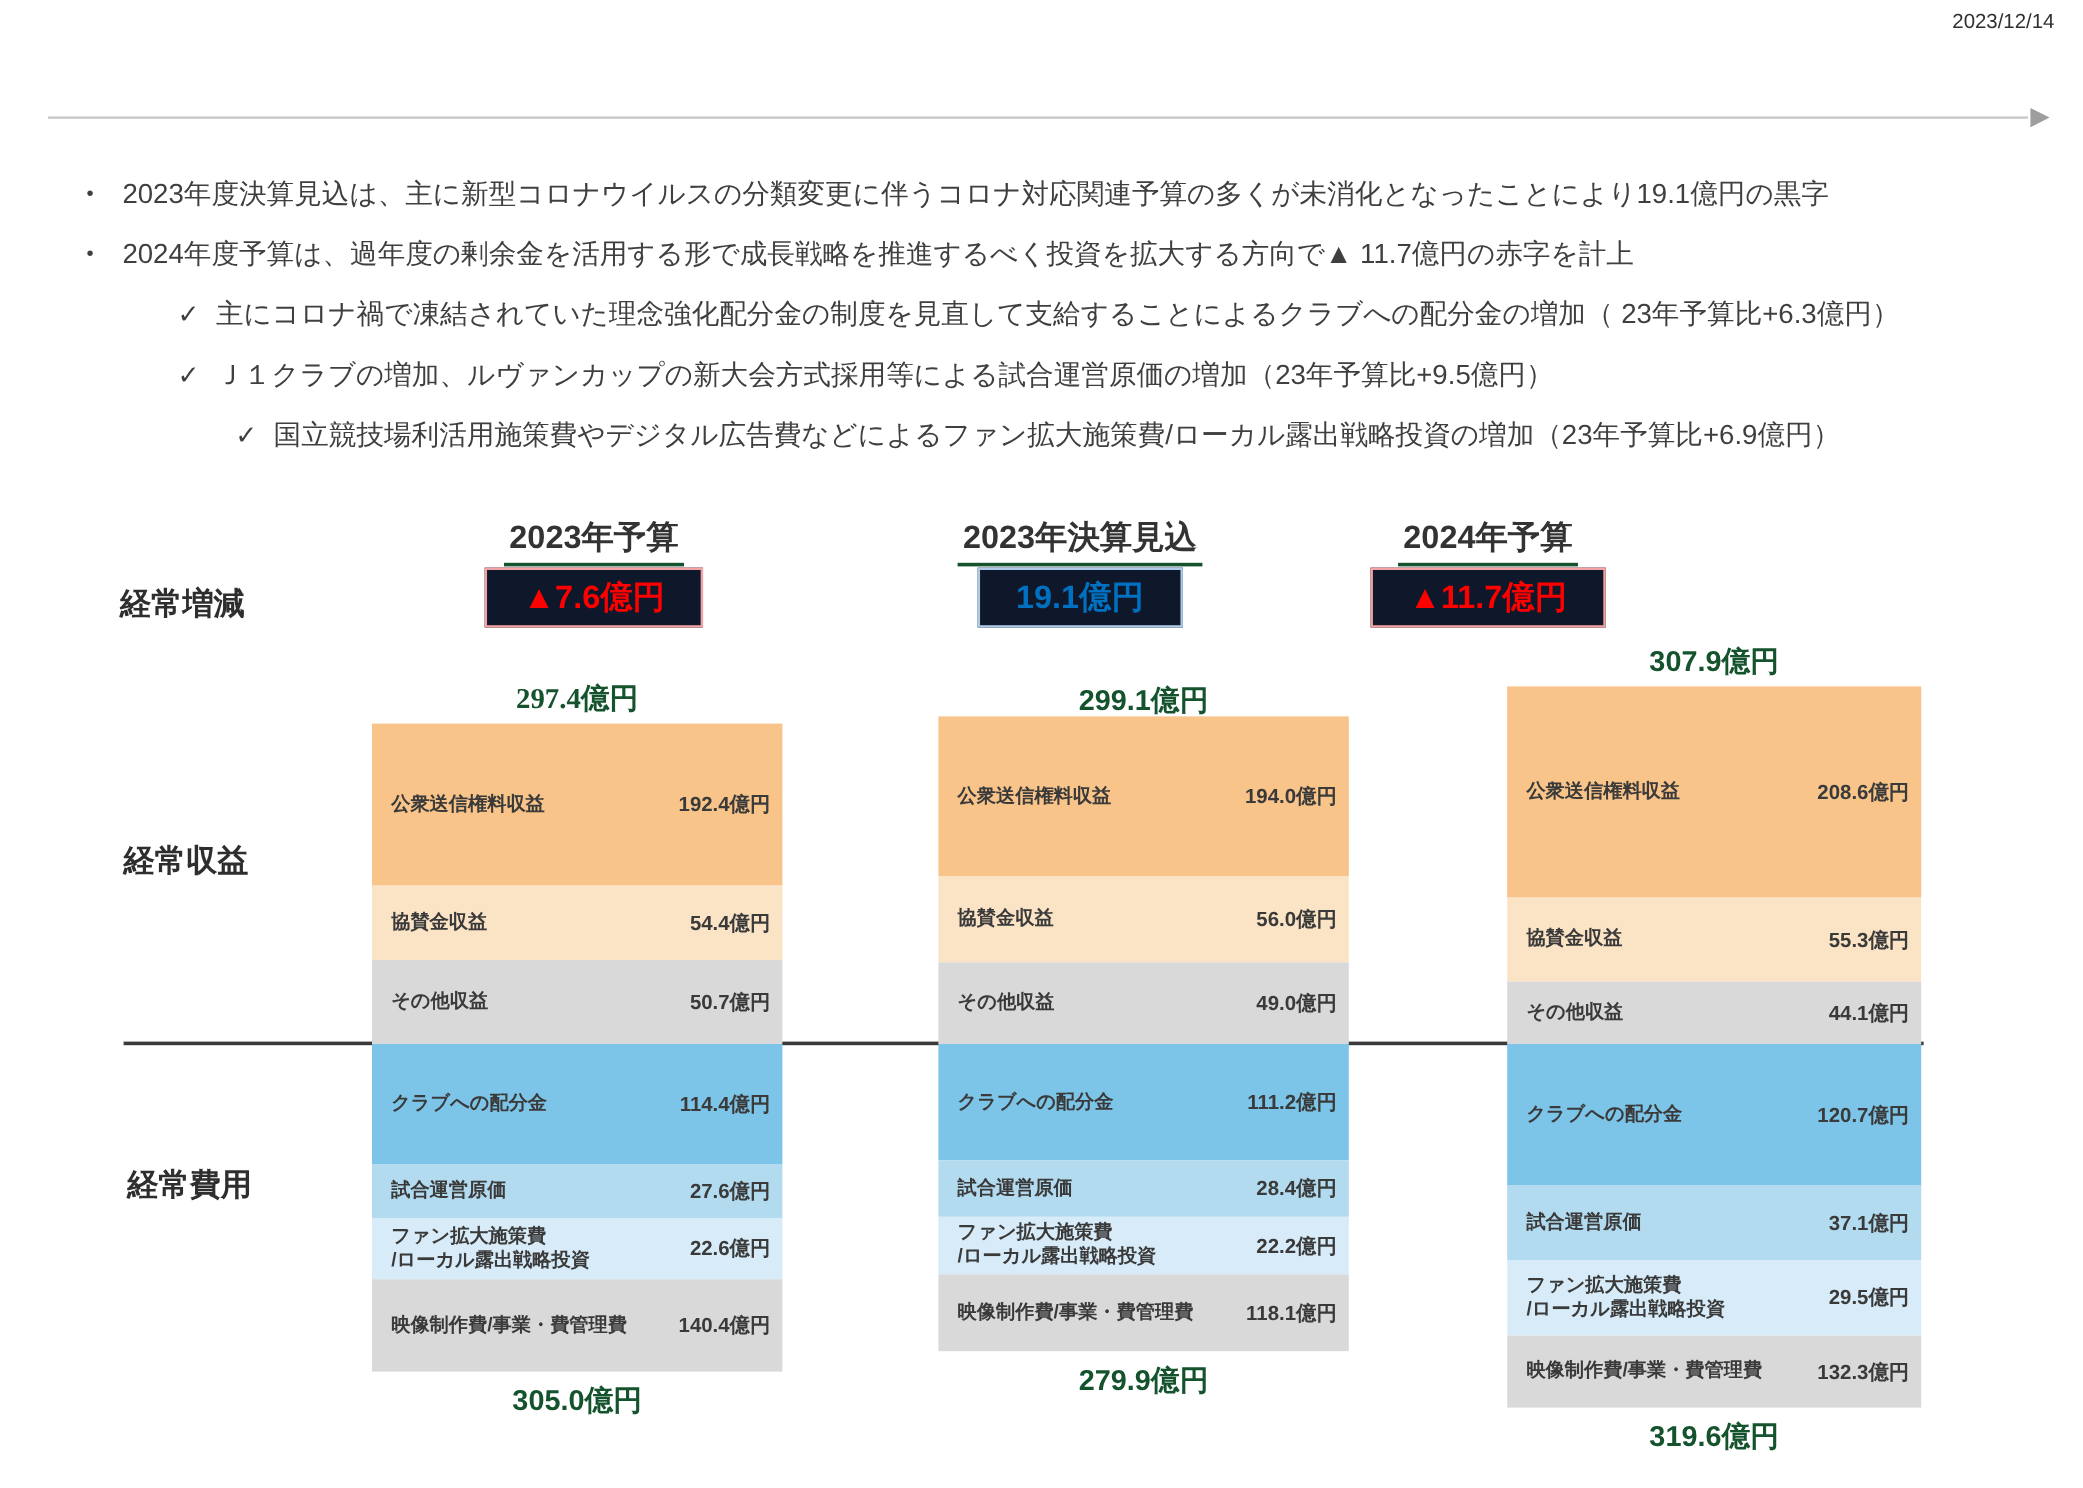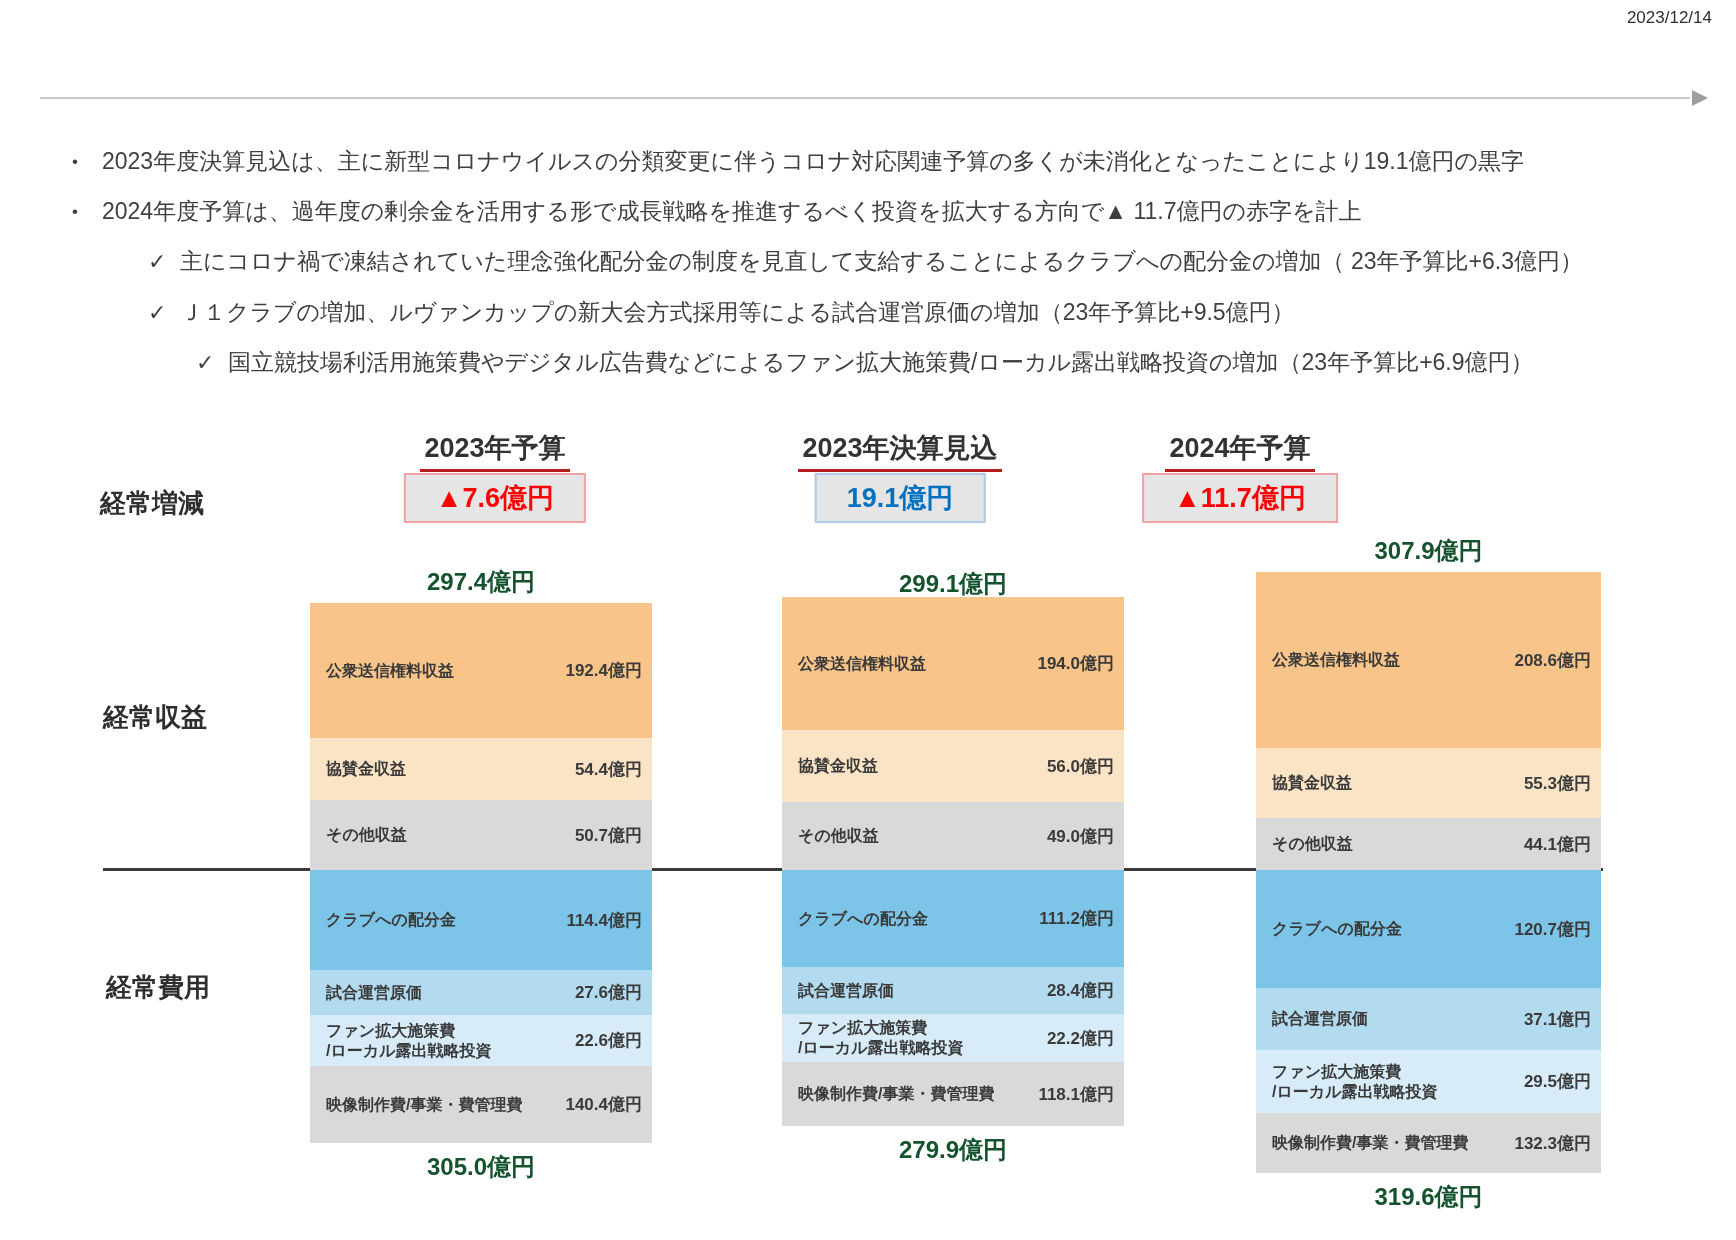--- a/index.html
+++ b/index.html
@@ -19,7 +19,7 @@
   .check{display:inline-block;width:32px;font-size:22px;}
   .rowlab{font-size:26px;font-weight:700;color:#2E2E2E;white-space:nowrap;}
   .colheader{font-size:27px;font-weight:700;color:#333;text-align:center;}
-  .colheader span{display:inline-block;border-bottom:3px solid #b91c1c;padding:0 4px 3px;}
+  .colheader span{display:inline-block;border-bottom:3px solid #14532d;padding:0 4px 3px;}
   .delta{transform:translateX(-50%);background:#e5e5e5;border:2px solid;font-size:27px;
         font-weight:700;padding:5px 30px;white-space:nowrap;}
   .total{font-size:24px;font-weight:700;color:#14532d;text-align:center;}

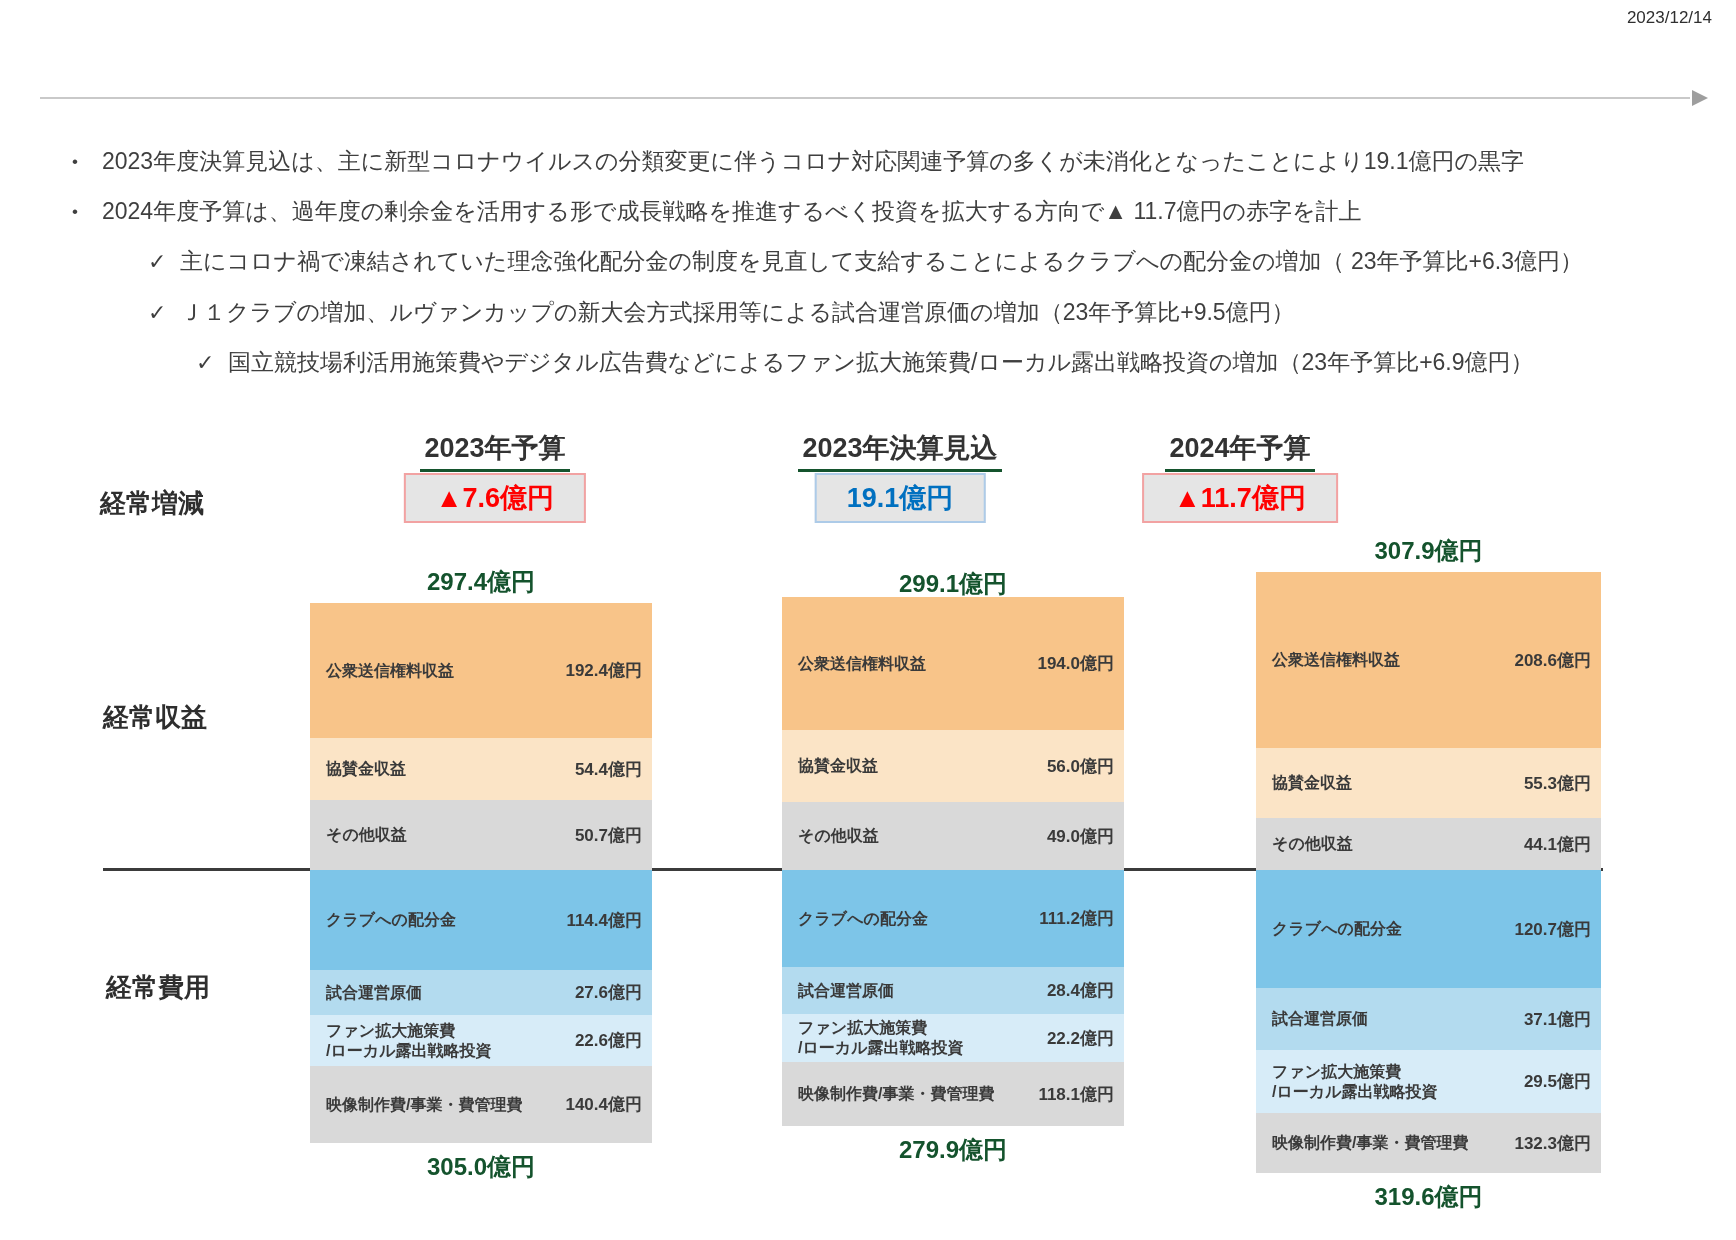--- a/index.html
+++ b/index.html
@@ -20,7 +20,7 @@
   .rowlab{font-size:26px;font-weight:700;color:#2E2E2E;white-space:nowrap;}
   .colheader{font-size:27px;font-weight:700;color:#333;text-align:center;}
   .colheader span{display:inline-block;border-bottom:3px solid #14532d;padding:0 4px 3px;}
-  .delta{transform:translateX(-50%);background:#e5e5e5;border:2px solid;font-size:27px;
+  .delta{transform:translateX(-50%);background:#0f172a;border:2px solid;font-size:27px;
         font-weight:700;padding:5px 30px;white-space:nowrap;}
   .total{font-size:24px;font-weight:700;color:#14532d;text-align:center;}
   .seg{display:flex;align-items:center;justify-content:space-between;

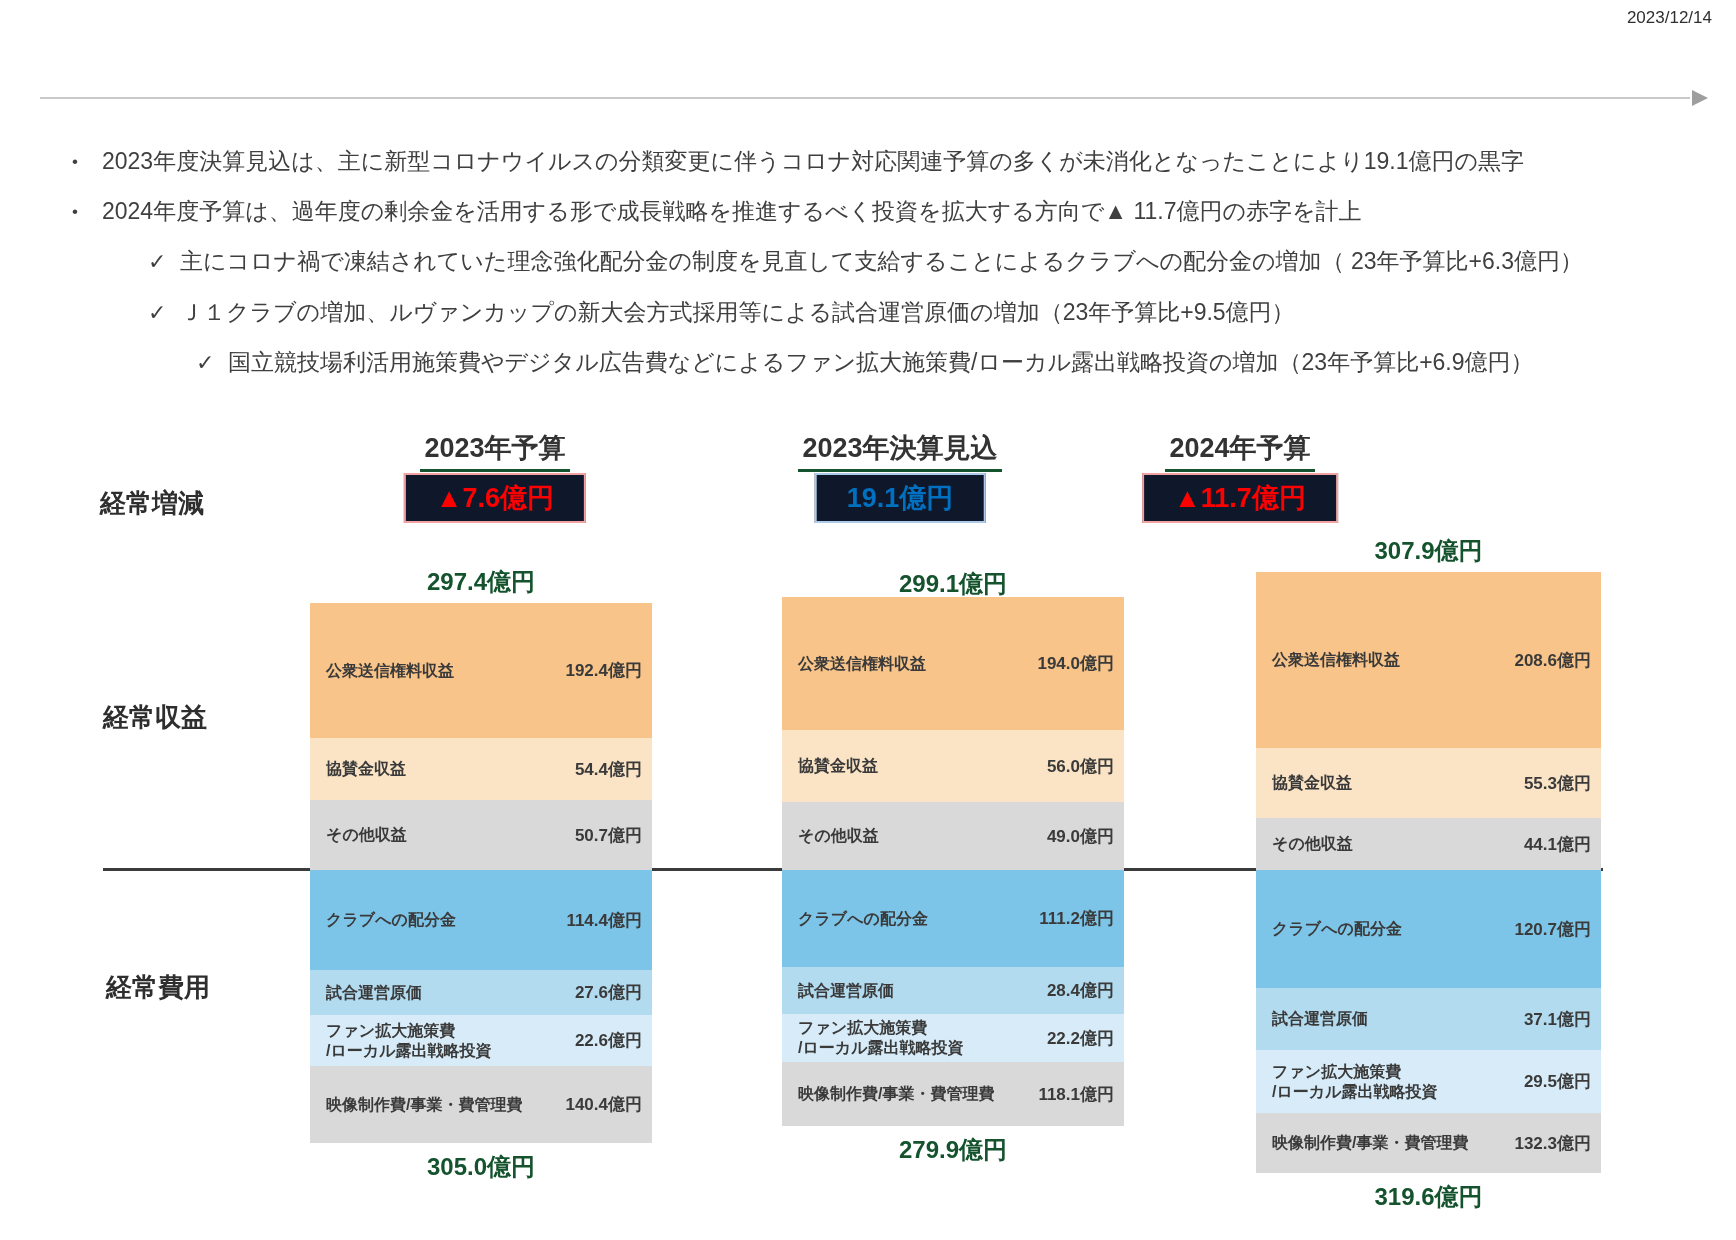--- a/index.html
+++ b/index.html
@@ -55,7 +55,7 @@
     <div class="abs divider"></div>
   <div class="abs colheader" style="left: 275px; top: 430px; width: 440px;"><span>2023年予算</span></div>
       <div class="abs delta" style="left: 495px; top: 473px; color: rgb(255, 0, 0); border-color: rgb(242, 162, 162);">▲7.6億円</div>
-      <div class="abs total" style="left: 310px; top: 566px; width: 342px;">297.4億円</div>
+      <div class="abs total" style="left: 310px; top: 566px; width: 342px; font-family: Liberation Serif, serif;">297.4億円</div>
       <div class="abs seg" style="left: 310px; top: 603px; width: 342px; height: 135px; background: rgb(248, 196, 137);">
         <div class="lab">公衆送信権料収益</div>
         <div class="val">192.4億円</div>

